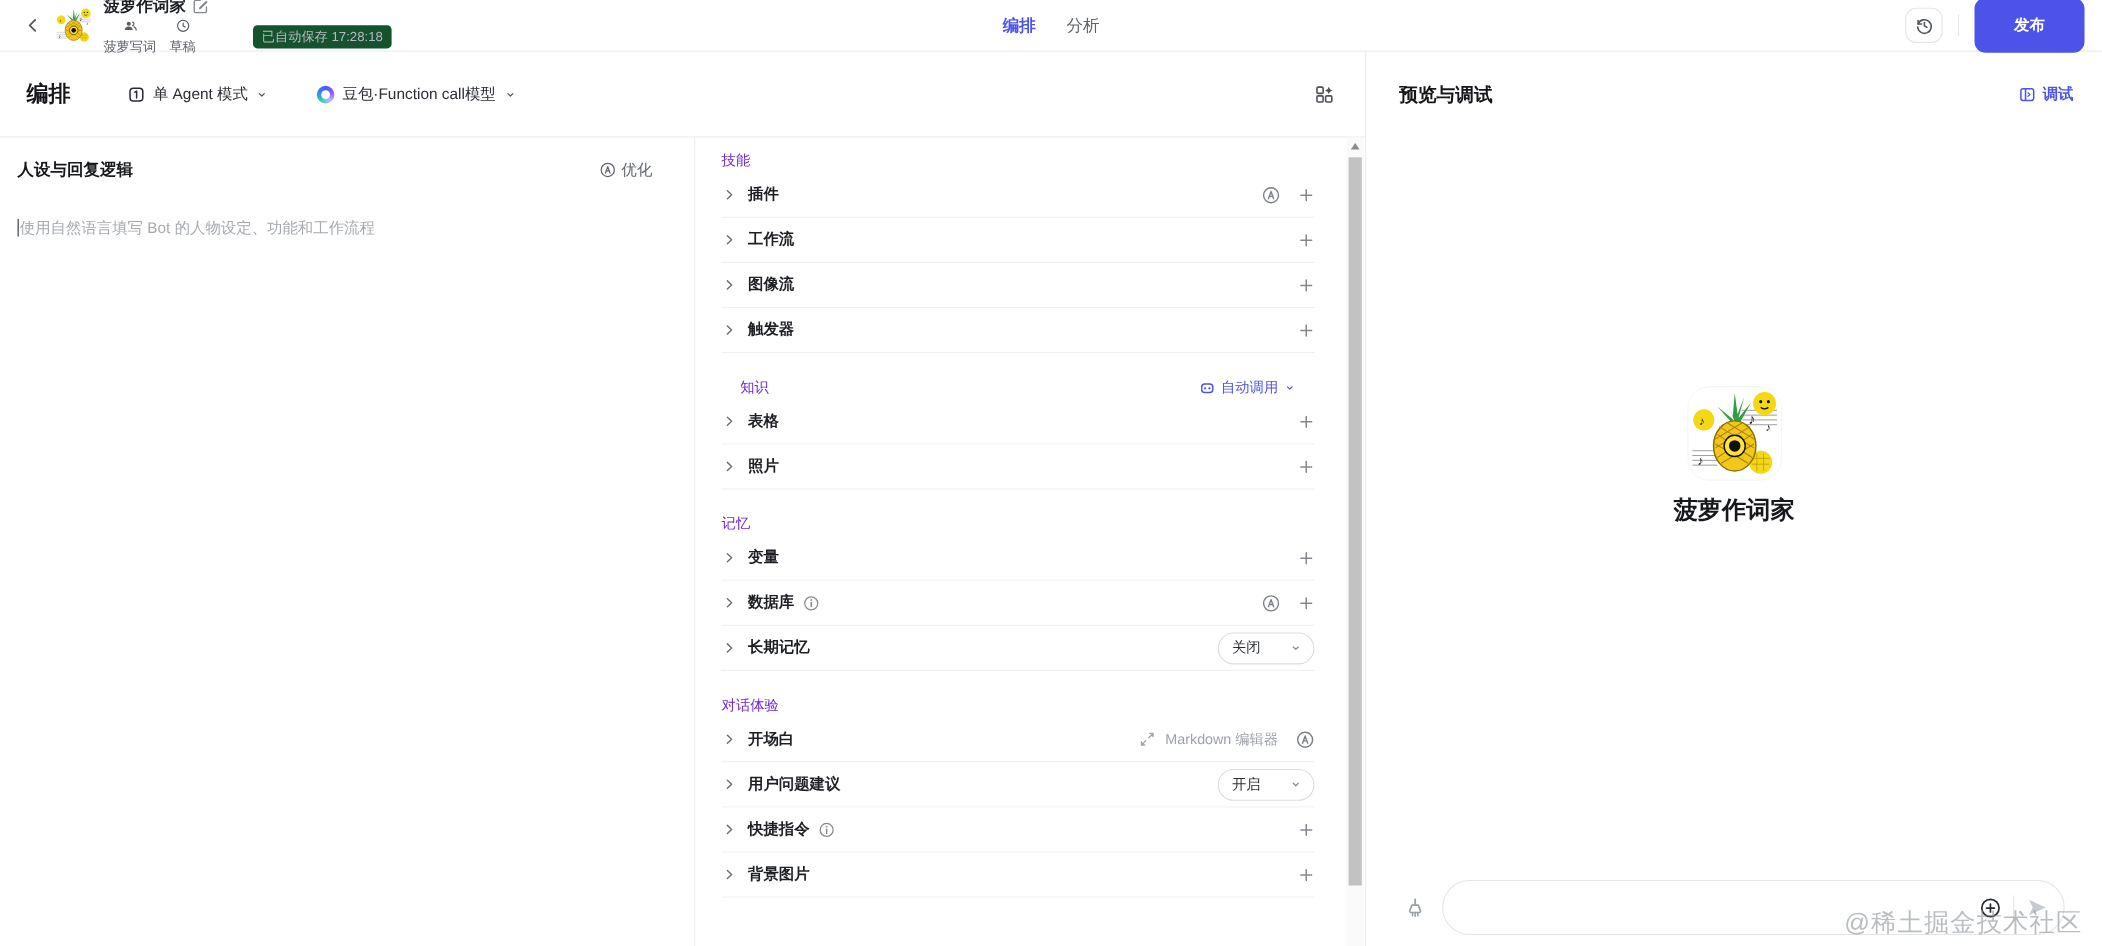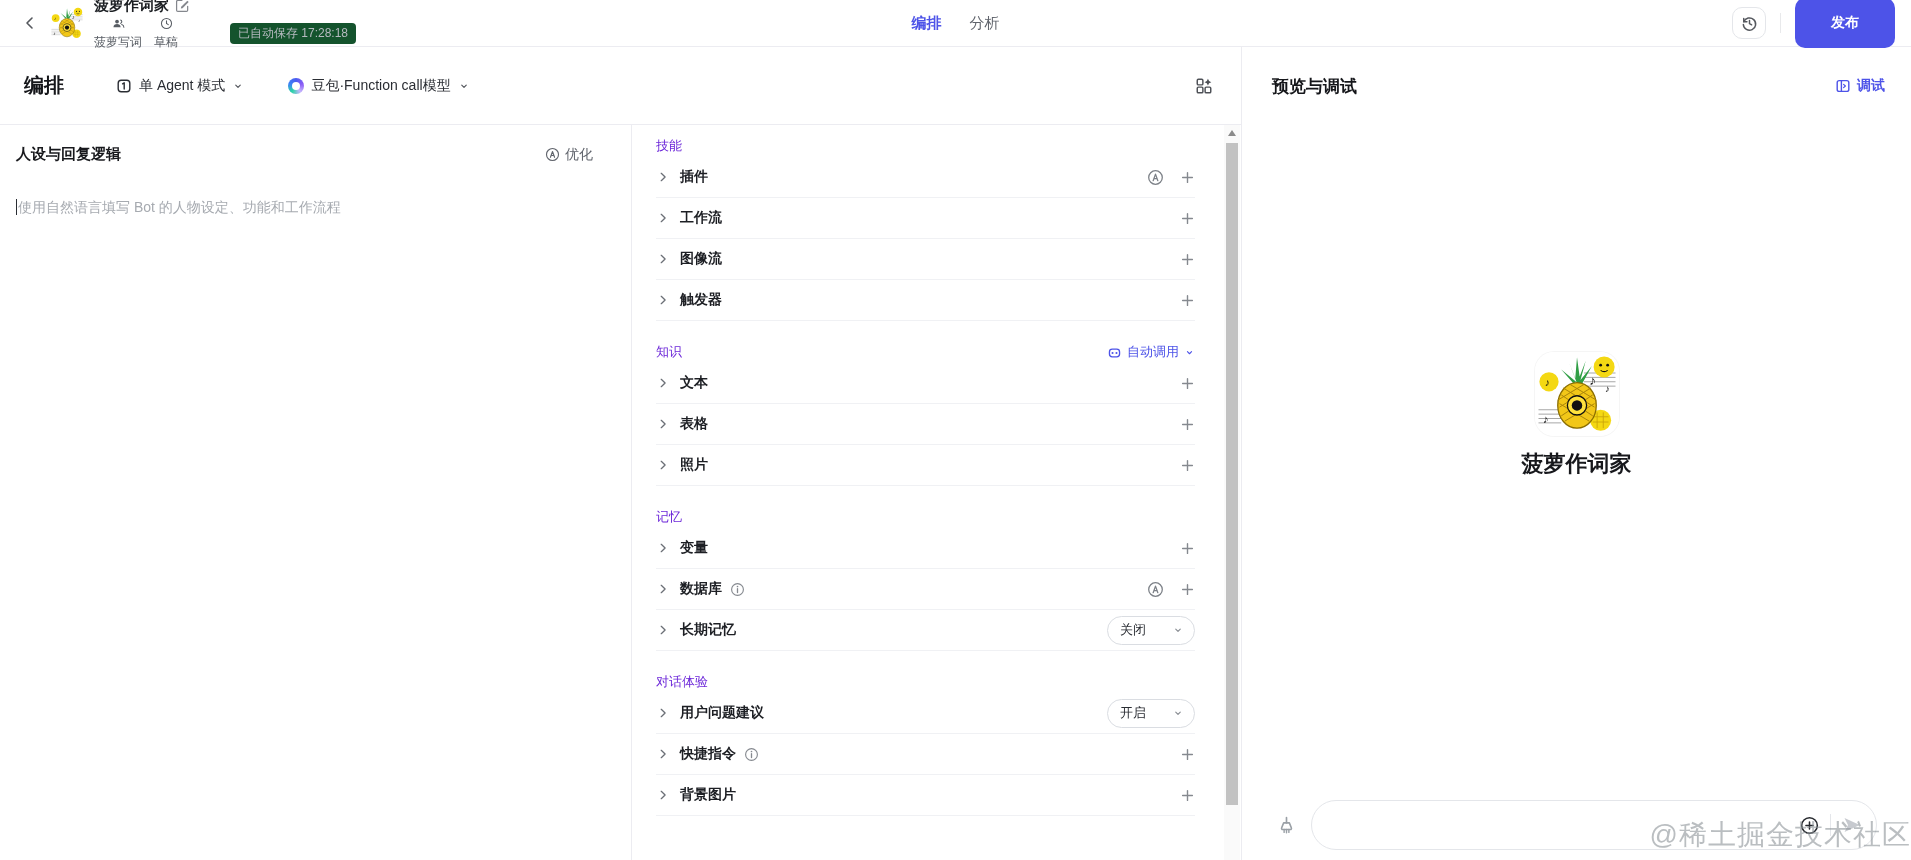--- a/index.html
+++ b/index.html
@@ -75,7 +75,7 @@
   .skills-scroll { height:100%; overflow:hidden; padding:12px 46px 0 24px; }
   .sec-title { font-size:13px; color:#6d28d9; margin:22px 0 2px; }
   .sec-title:first-child { margin-top:0; }
-  .sec-head { display:flex; align-items:center; margin:22px 0 2px; }
+  .sec-head { display:flex; align-items:center; margin:22px 17px 2px; }
   .sec-head .sec-title { margin:0; }
   .auto-call { margin-left:auto; display:flex; align-items:center; gap:5px; color:#4d53e8;
                font-size:13px; cursor:pointer; }

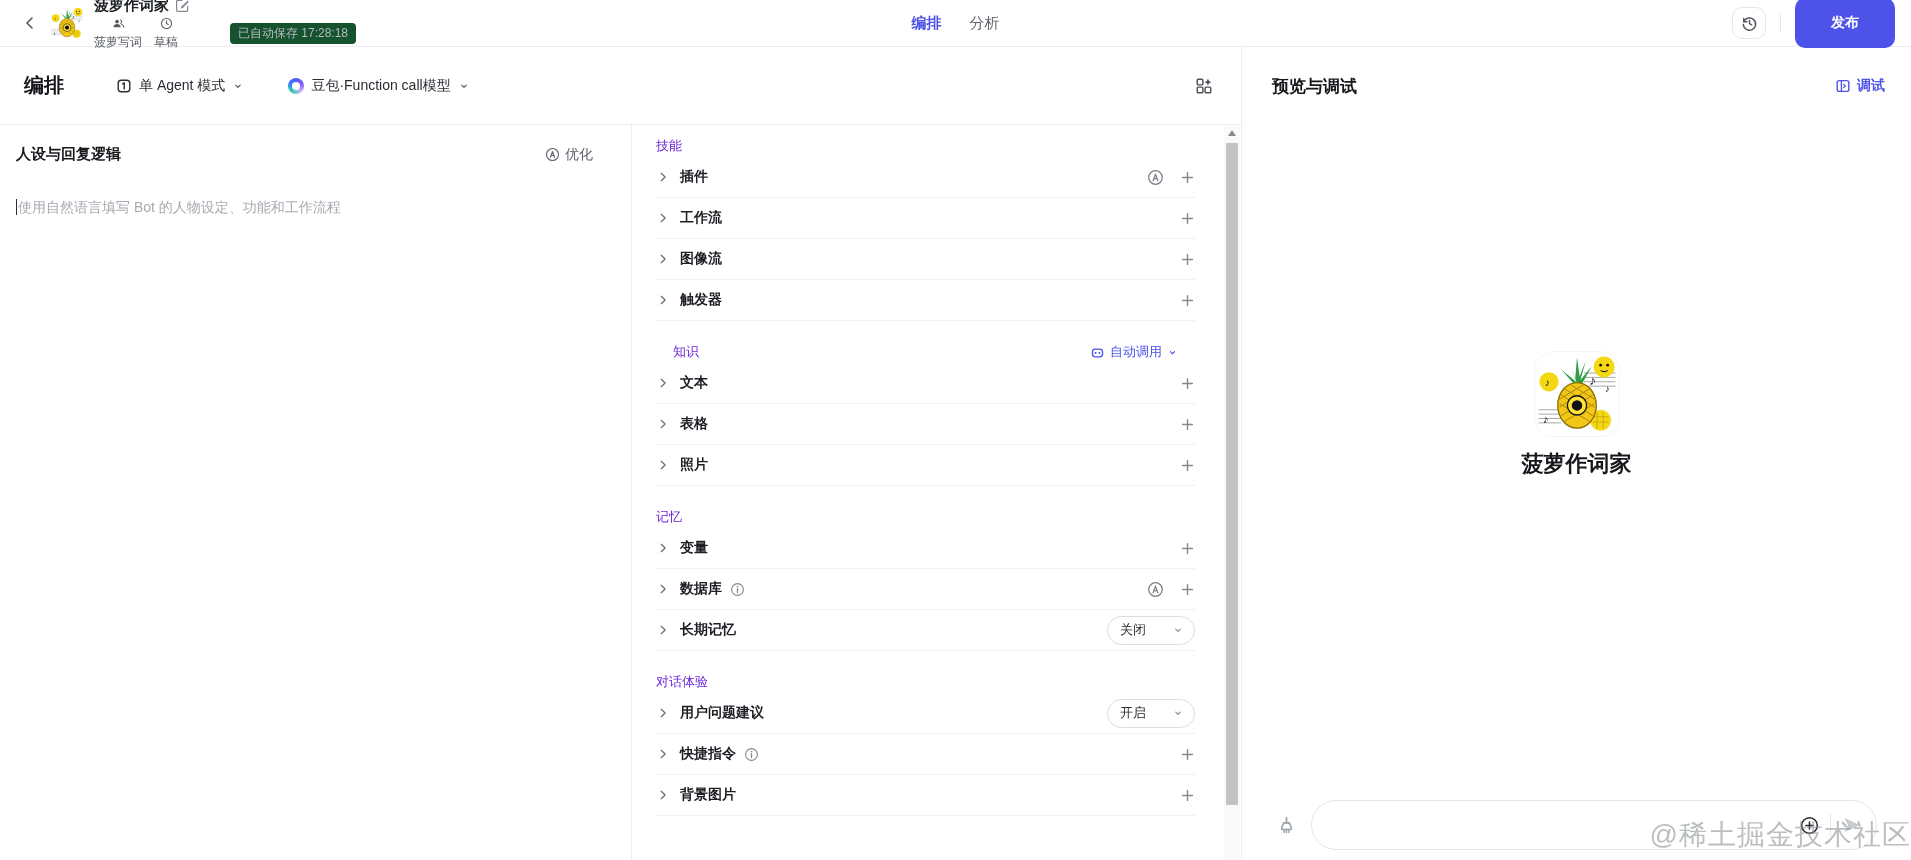--- a/index.html
+++ b/index.html
@@ -417,19 +417,6 @@
               <svg class="ic chev" width="14" height="14">
                   <use href="#i-chev-right"></use>
                 </svg>
-              <span class="lbl">文本</span>
-              <span class="row-right">
-                <button class="icon-btn plus-btn">
-                    <svg class="ic" width="15" height="15">
-                      <use href="#i-plus"></use>
-                    </svg>
-                  </button>
-              </span>
-            </div>
-            <div class="srow">
-              <svg class="ic chev" width="14" height="14">
-                  <use href="#i-chev-right"></use>
-                </svg>
               <span class="lbl">表格</span>
               <span class="row-right">
                 <button class="icon-btn plus-btn">

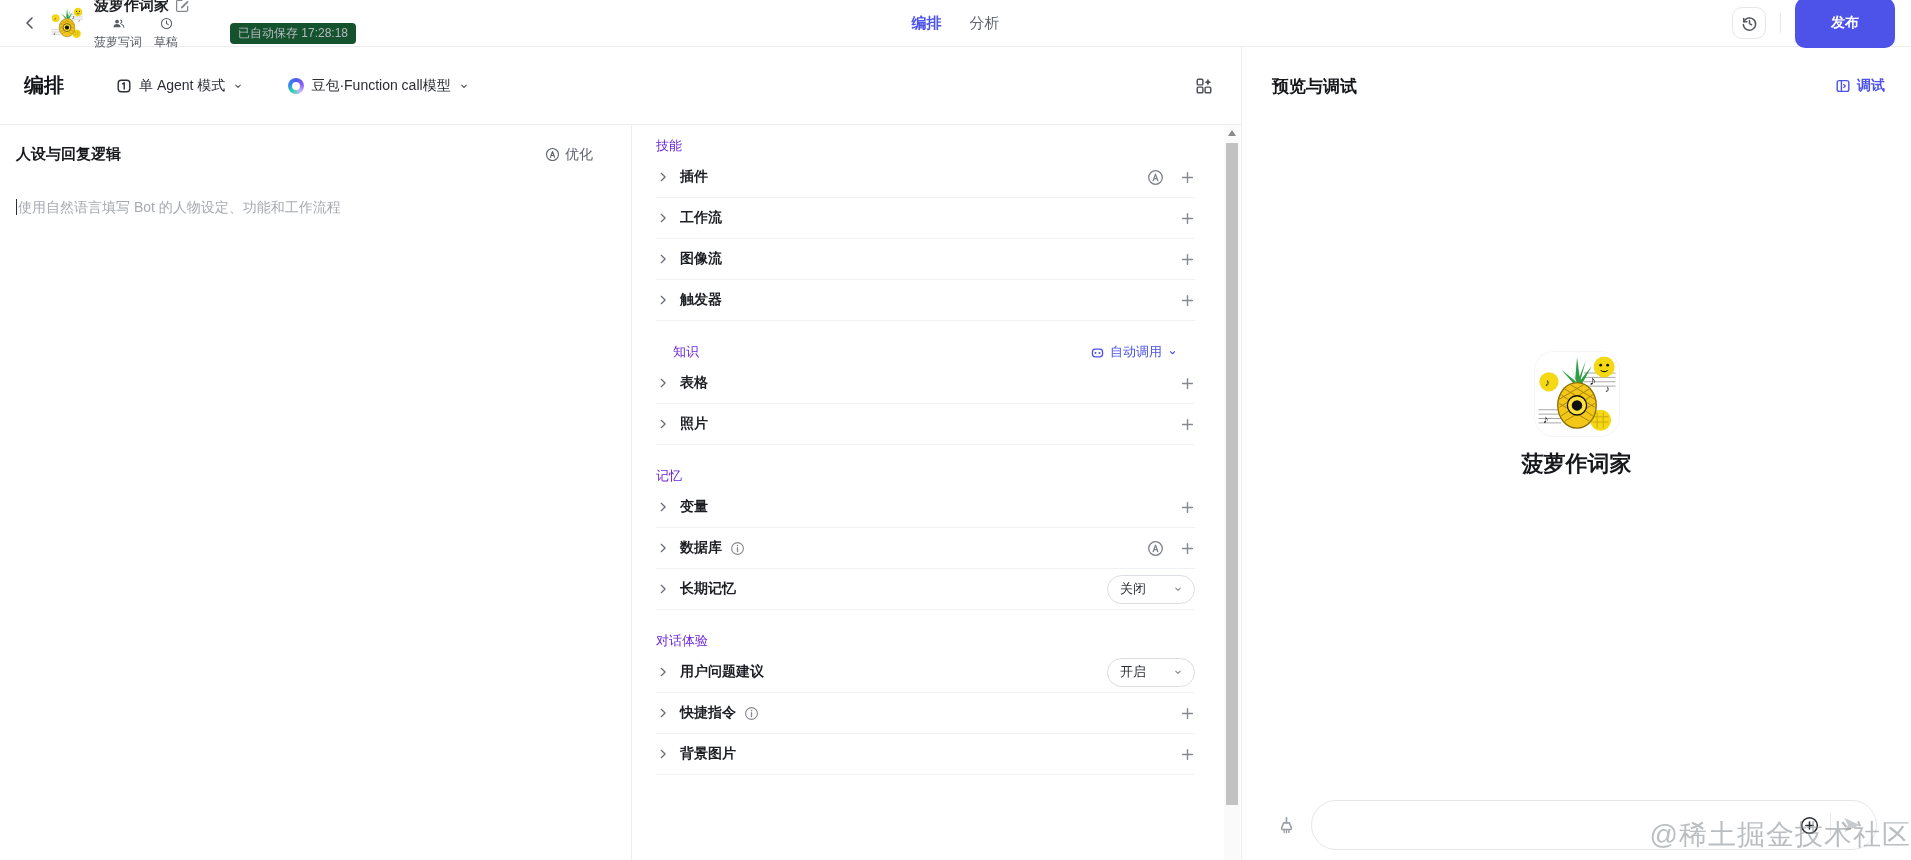--- a/index.html
+++ b/index.html
@@ -495,6 +495,25 @@
               <svg class="ic chev" width="14" height="14">
                   <use href="#i-chev-right"></use>
                 </svg>
+              <span class="lbl">开场白</span>
+              <span class="row-right">
+                <span class="md-group">
+                  <svg class="ic" width="14" height="14">
+                      <use href="#i-expand"></use>
+                    </svg>
+                  <span>Markdown 编辑器</span>
+                </span>
+                <button class="icon-btn">
+                    <svg class="ic" width="17" height="17">
+                      <use href="#i-circle-a"></use>
+                    </svg>
+                  </button>
+              </span>
+            </div>
+            <div class="srow">
+              <svg class="ic chev" width="14" height="14">
+                  <use href="#i-chev-right"></use>
+                </svg>
               <span class="lbl">用户问题建议</span>
               <span class="row-right">
                 <span class="pill-select">

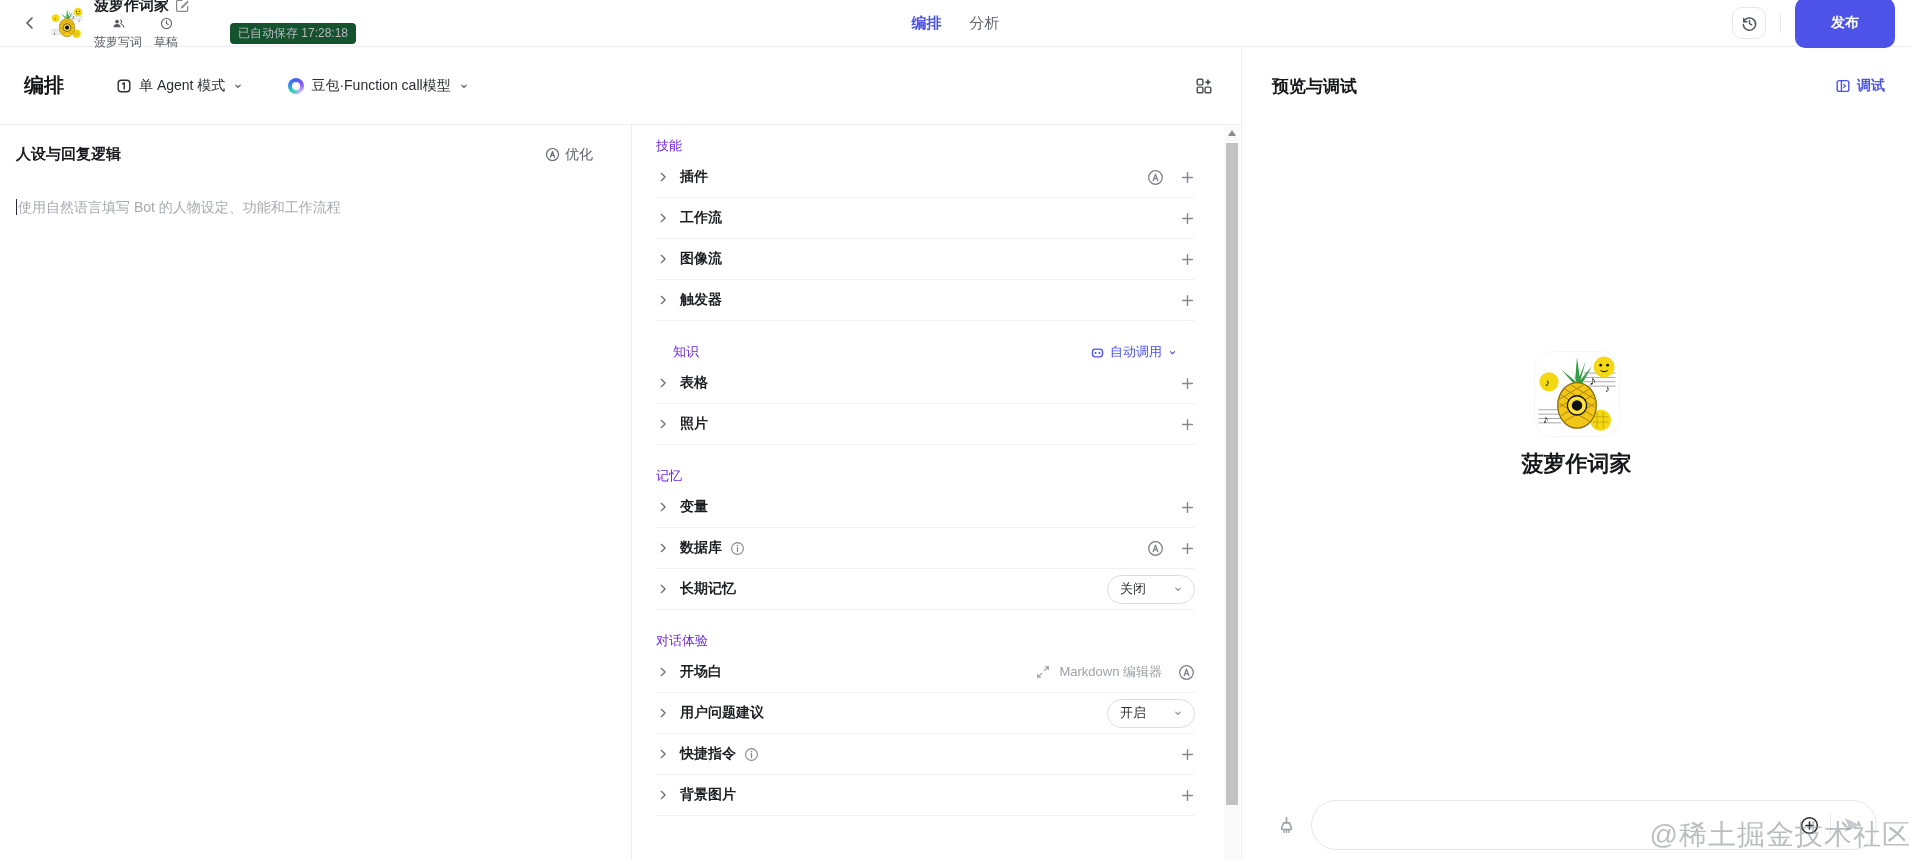--- a/index.html
+++ b/index.html
@@ -119,7 +119,7 @@
   .chat-input .attach-btn { color:#26292e; }
   .chat-divider { width:1px; height:22px; background:#e4e6ea; }
   .send-btn { color:#c7cacf; }
-  .watermark { position:absolute; right:0; bottom:6px; font-size:28px; color:rgba(140,146,152,0.6);
+  .watermark { position:absolute; right:18px; bottom:6px; font-size:23px; color:rgba(140,146,152,0.6);
                letter-spacing:1px; pointer-events:none; }
 </style>
 </head>

